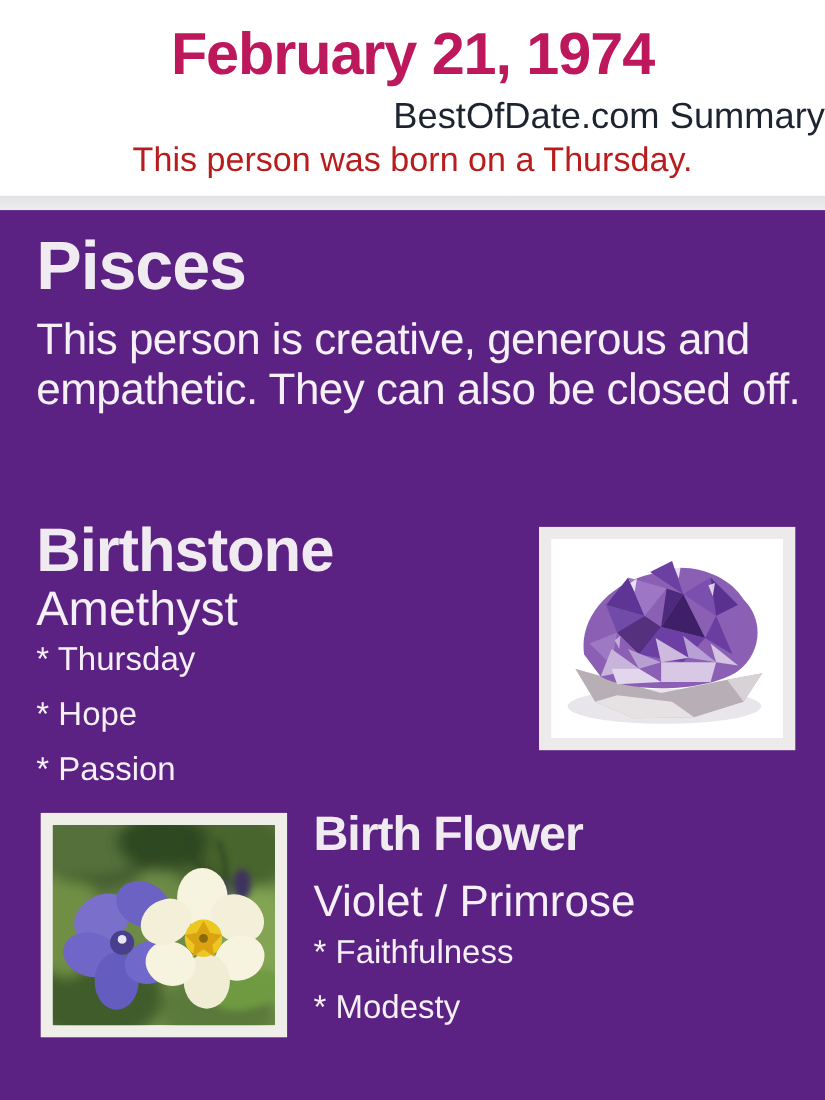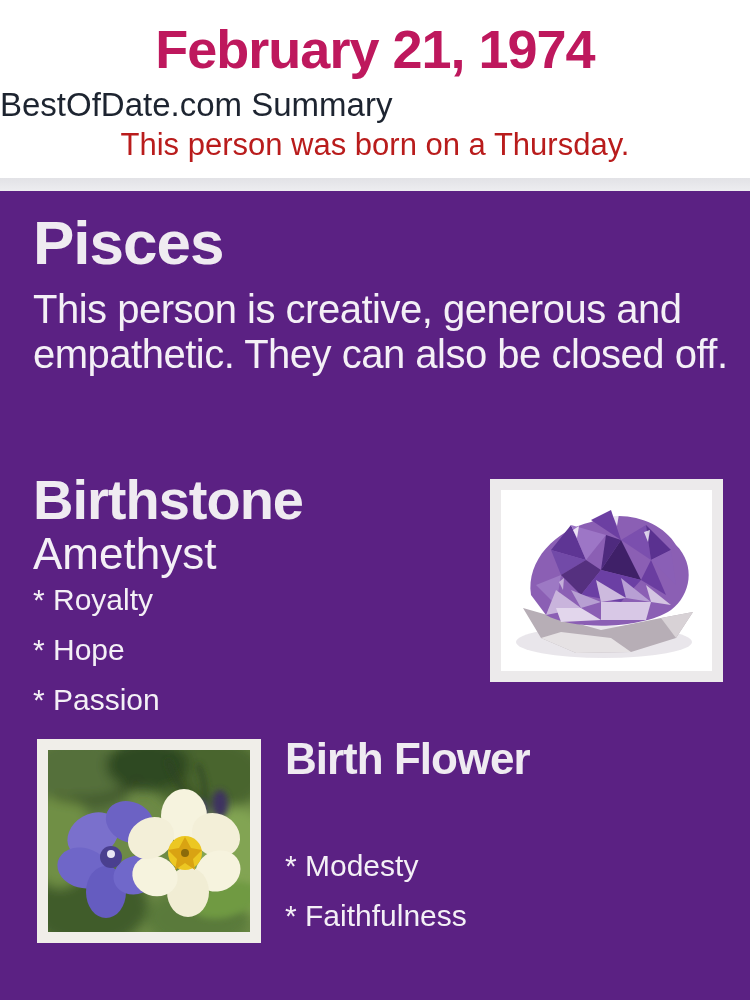--- a/index.html
+++ b/index.html
@@ -30,7 +30,7 @@
     position: absolute;
     top: 86px; left: 0;
     width: 100%;
-    text-align: left;
+    text-align: right;
     font-size: 33px;
     font-weight: 400;
     color: #1D2430;

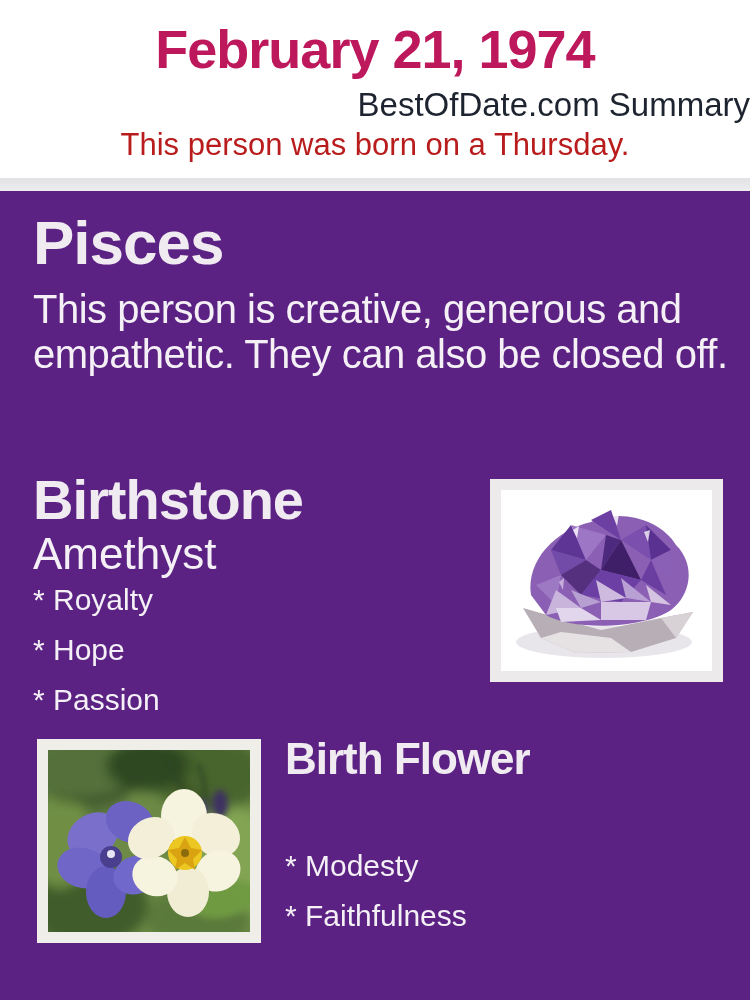--- a/index.html
+++ b/index.html
@@ -152,7 +152,7 @@
     <h2 class="birthstone-heading">Birthstone</h2>
     <p class="stone-name">Amethyst</p>
     <ul class="trait-list stone-traits">
-      <li>* Royalty</li>
+      <li>* Thursday</li>
       <li>* Hope</li>
       <li>* Passion</li>
     </ul>

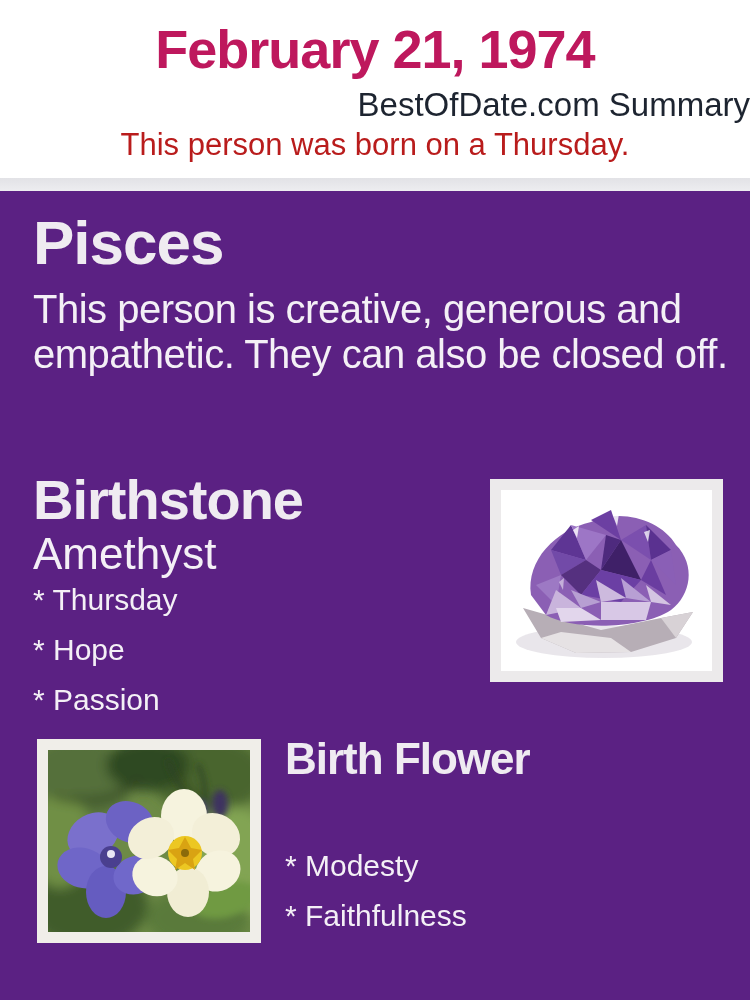--- a/index.html
+++ b/index.html
@@ -252,6 +252,7 @@
     </div>
 
     <h2 class="flower-heading">Birth Flower</h2>
+    <p class="flower-name">Violet / Primrose</p>
     <ul class="trait-list flower-traits">
       <li>* Modesty</li>
       <li>* Faithfulness</li>

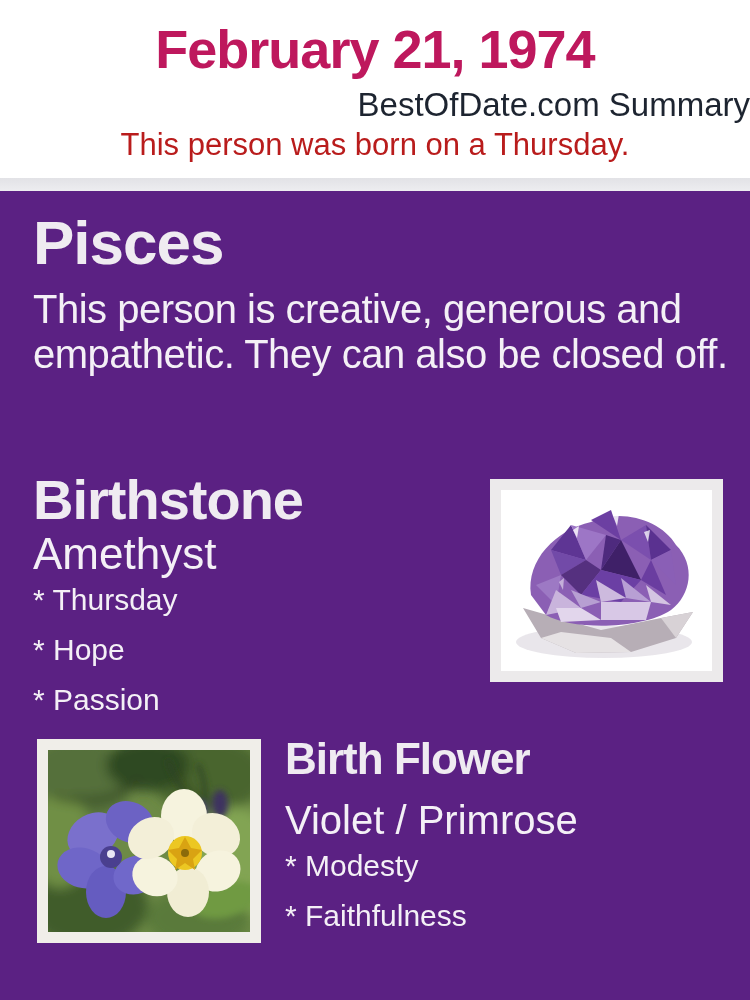--- a/index.html
+++ b/index.html
@@ -254,8 +254,8 @@
     <h2 class="flower-heading">Birth Flower</h2>
     <p class="flower-name">Violet / Primrose</p>
     <ul class="trait-list flower-traits">
+      <li>* Faithfulness</li>
       <li>* Modesty</li>
-      <li>* Faithfulness</li>
     </ul>
 
   </div>

